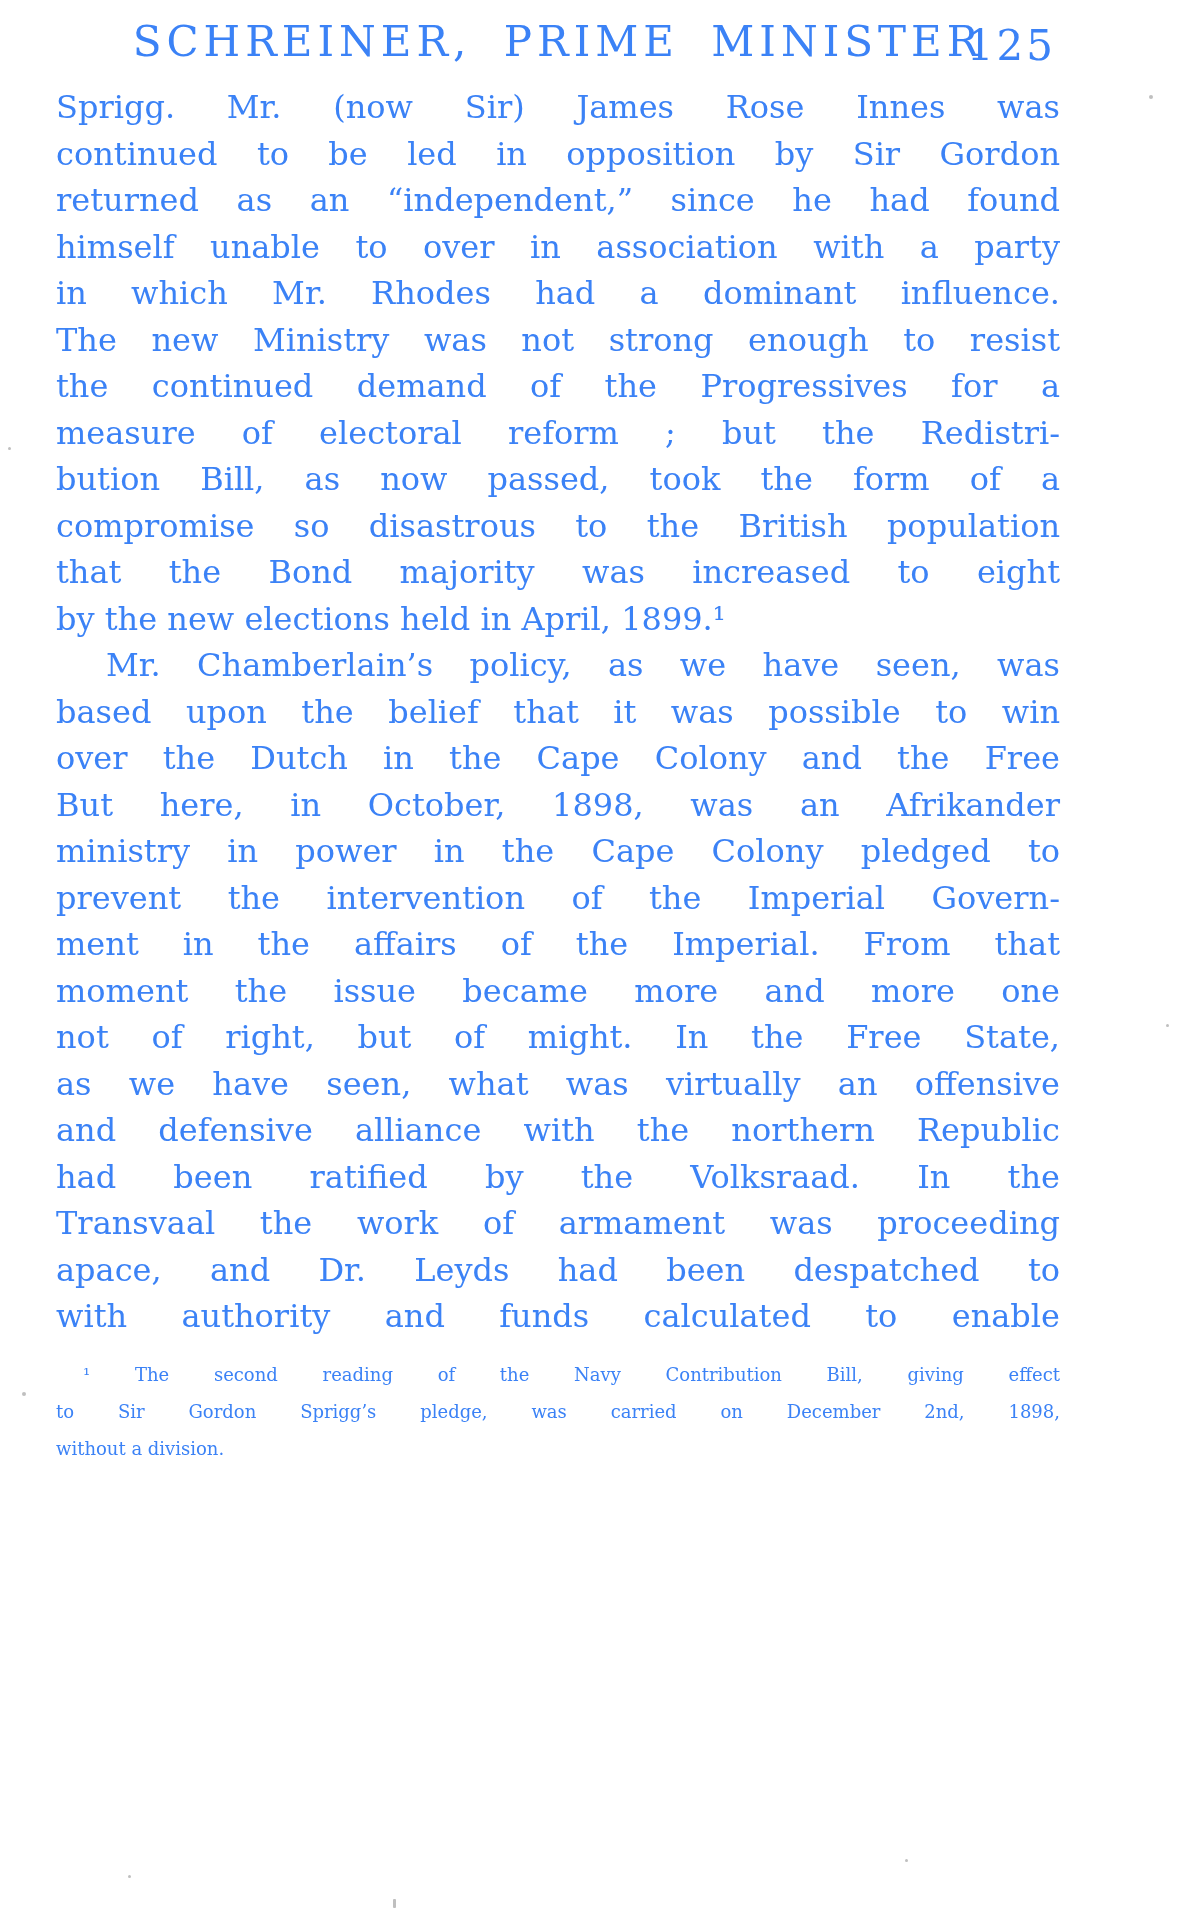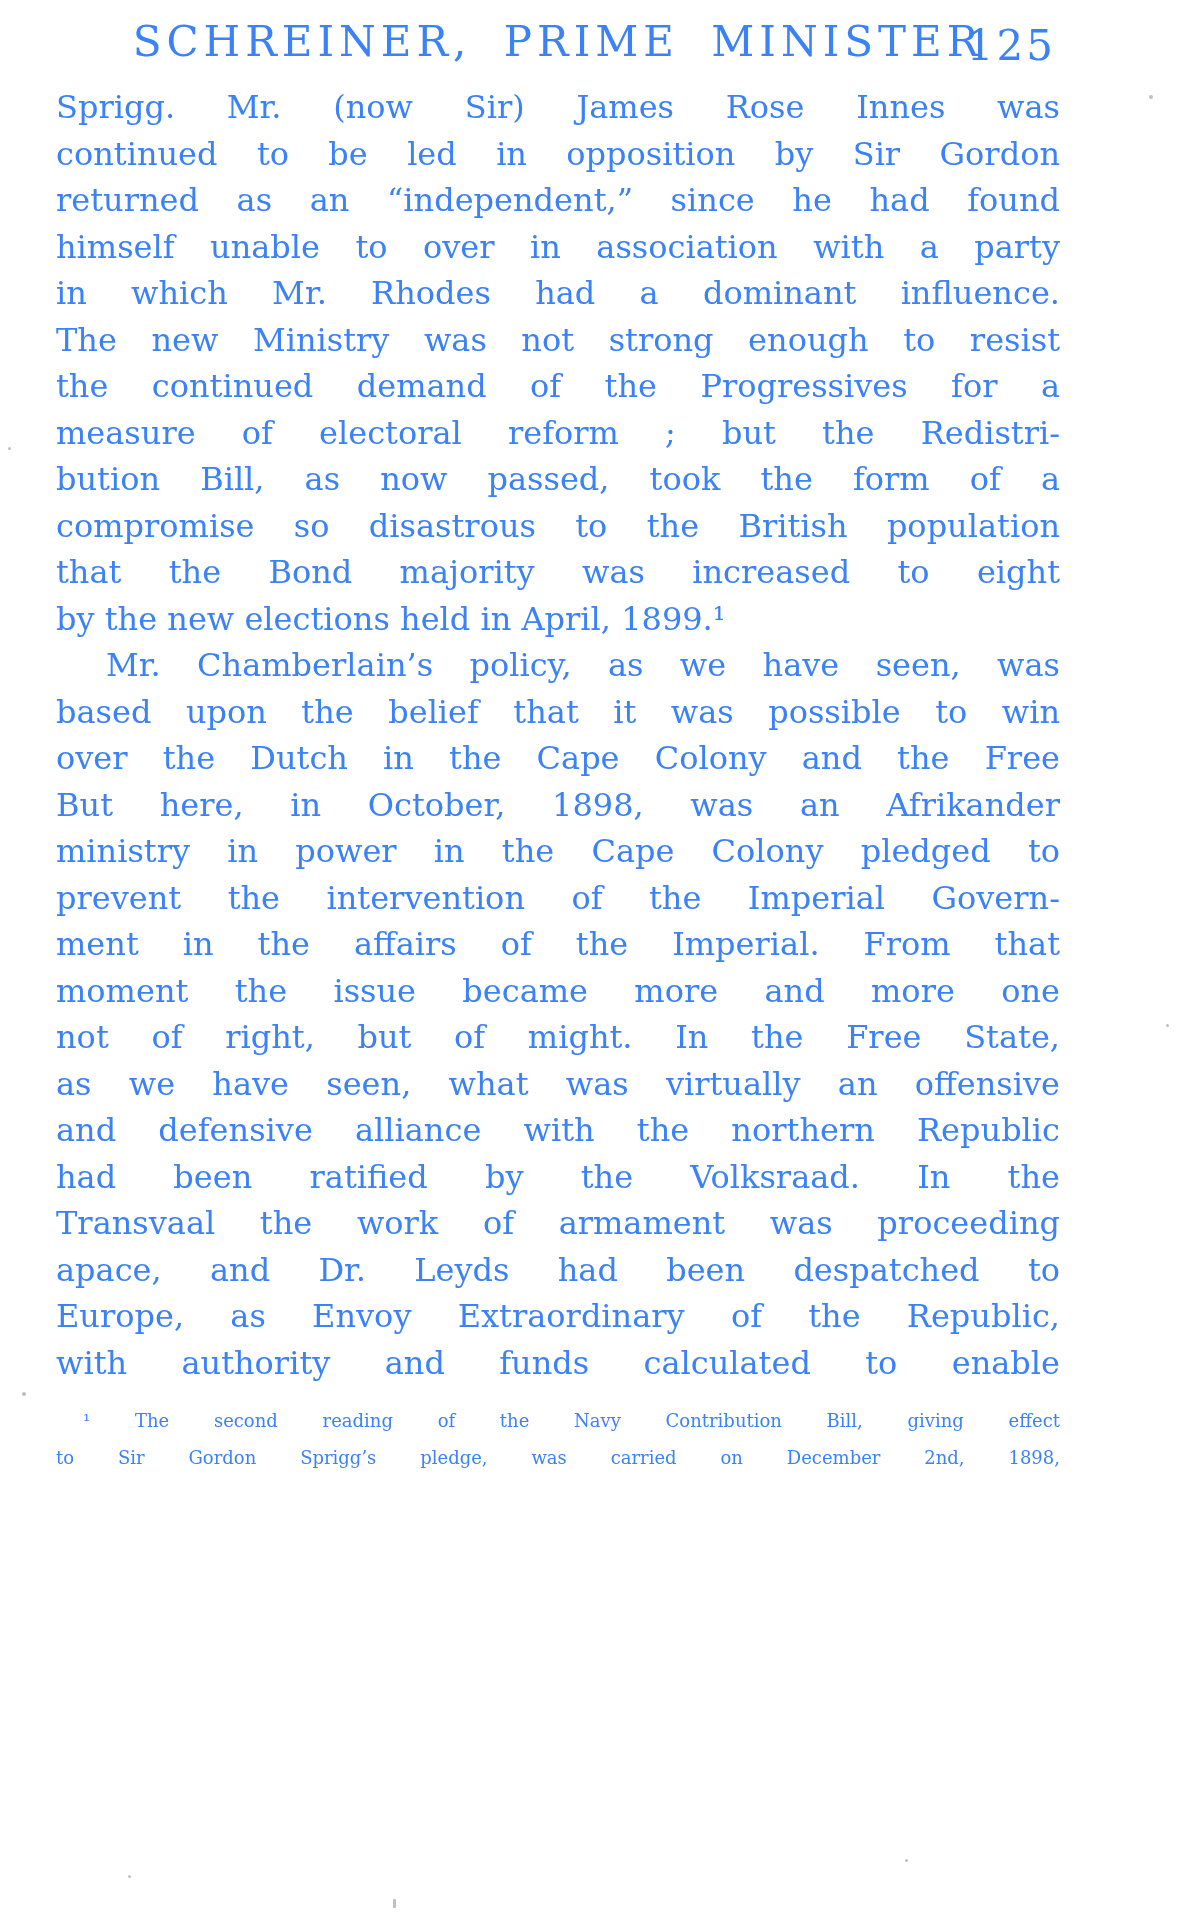--- a/index.html
+++ b/index.html
@@ -120,7 +120,6 @@
           <div class="line">had been ratified by the Volksraad. In the</div>
           <div class="line">Transvaal the work of armament was proceeding</div>
           <div class="line">apace, and Dr. Leyds had been despatched to</div>
-          <div class="line">Europe, as Envoy Extraordinary of the Republic,</div>
           <div class="line">with authority and funds calculated to enable</div>
         </div>
       </div>

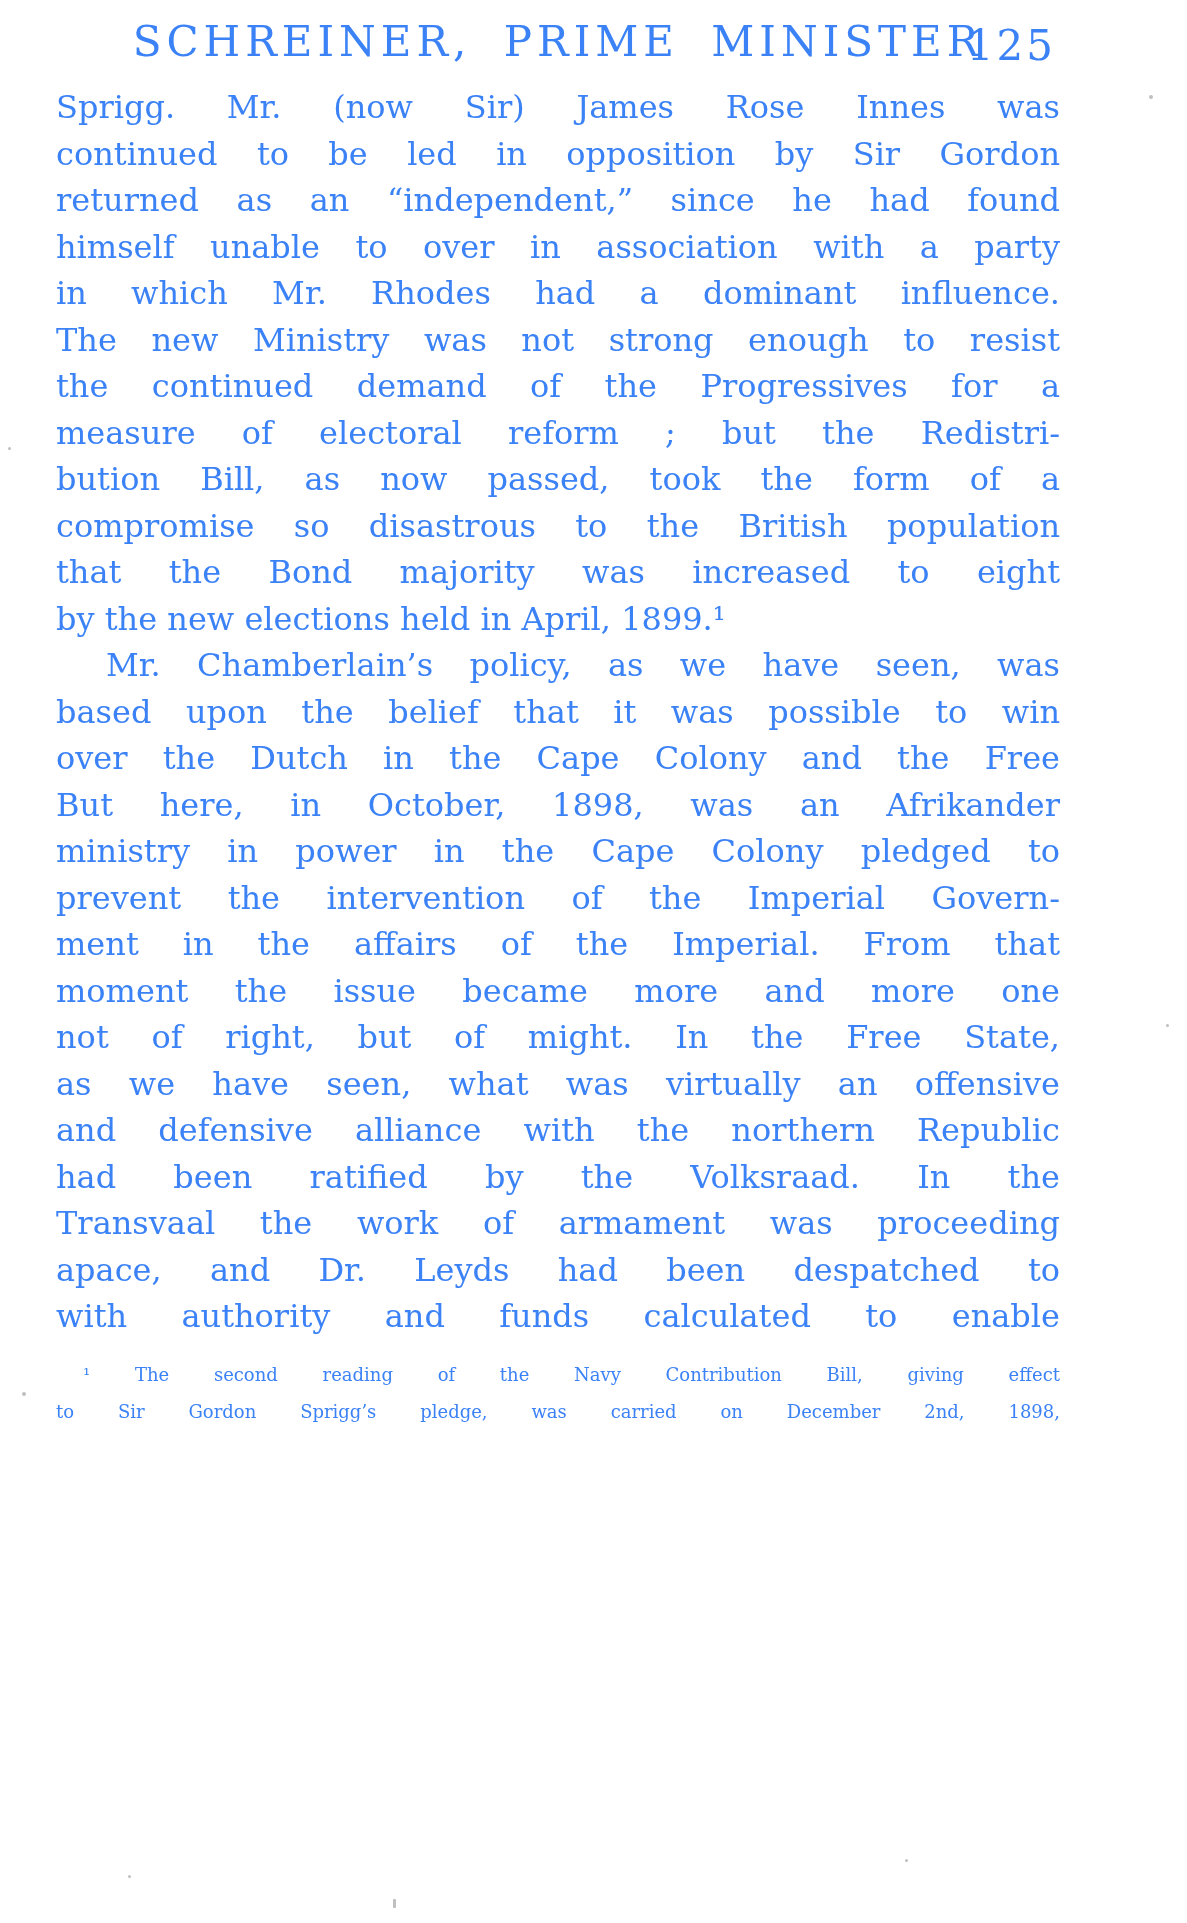--- a/index.html
+++ b/index.html
@@ -127,6 +127,7 @@
     <div class="footnote" id="footnote">
         <div class="line indent">¹ The second reading of the Navy Contribution Bill, giving effect</div>
         <div class="line">to Sir Gordon Sprigg’s pledge, was carried on December 2nd, 1898,</div>
+        <div class="line last">without a division.</div>
       </div>
 
   </div>

